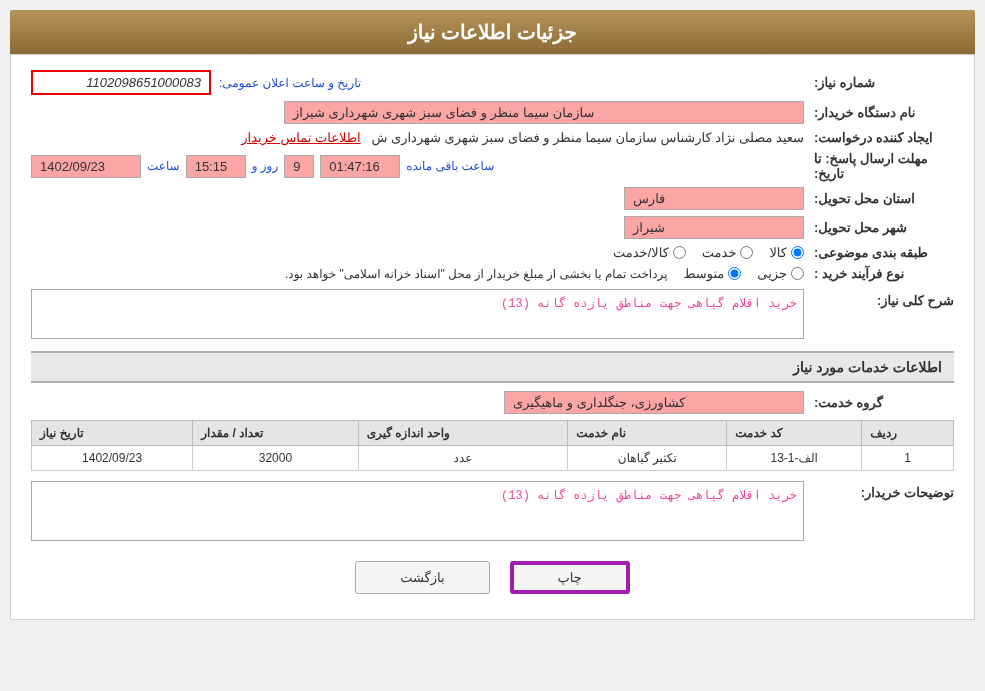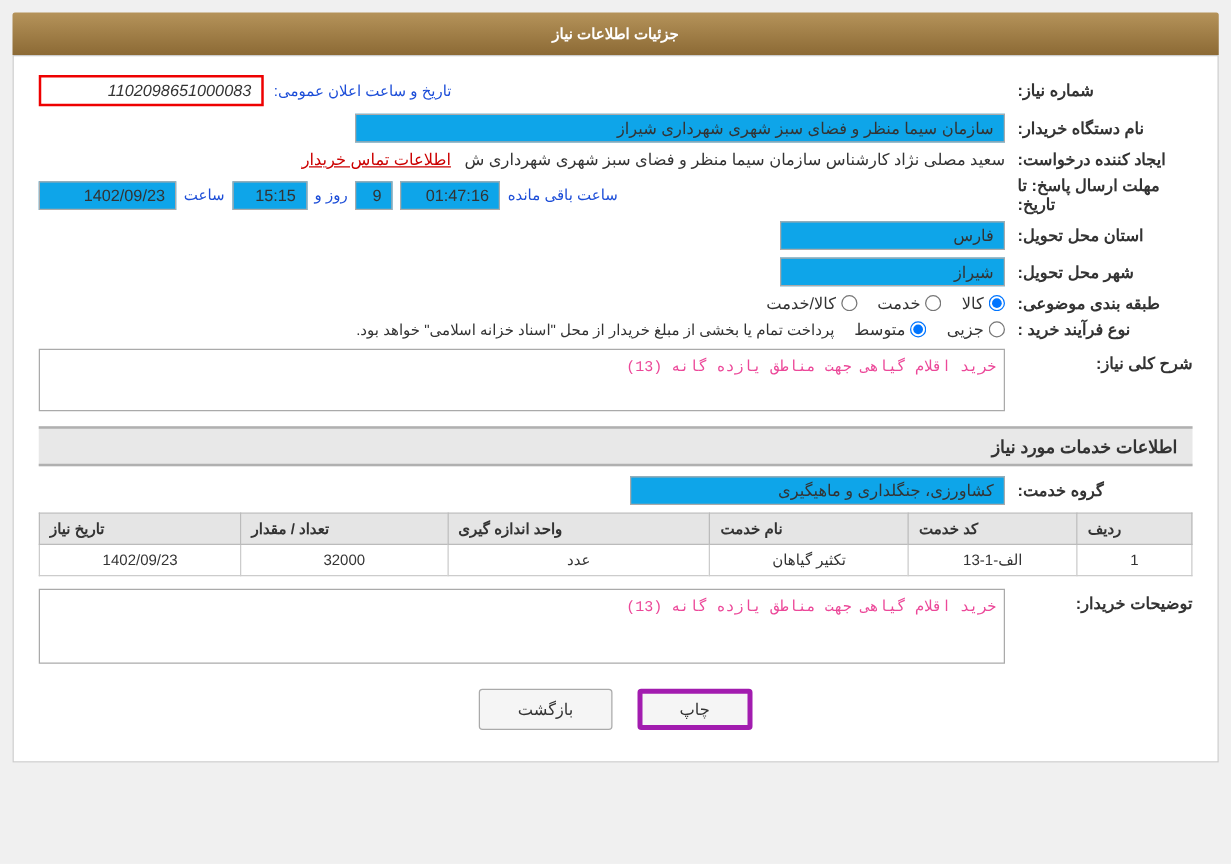--- a/index.html
+++ b/index.html
@@ -21,7 +21,7 @@
       color: white;
       text-align: center;
       padding: 10px 20px;
-      font-size: 12px;
+      font-size: 20px;
       font-weight: bold;
       border-radius: 2px 2px 0 0;
       margin-bottom: 0;

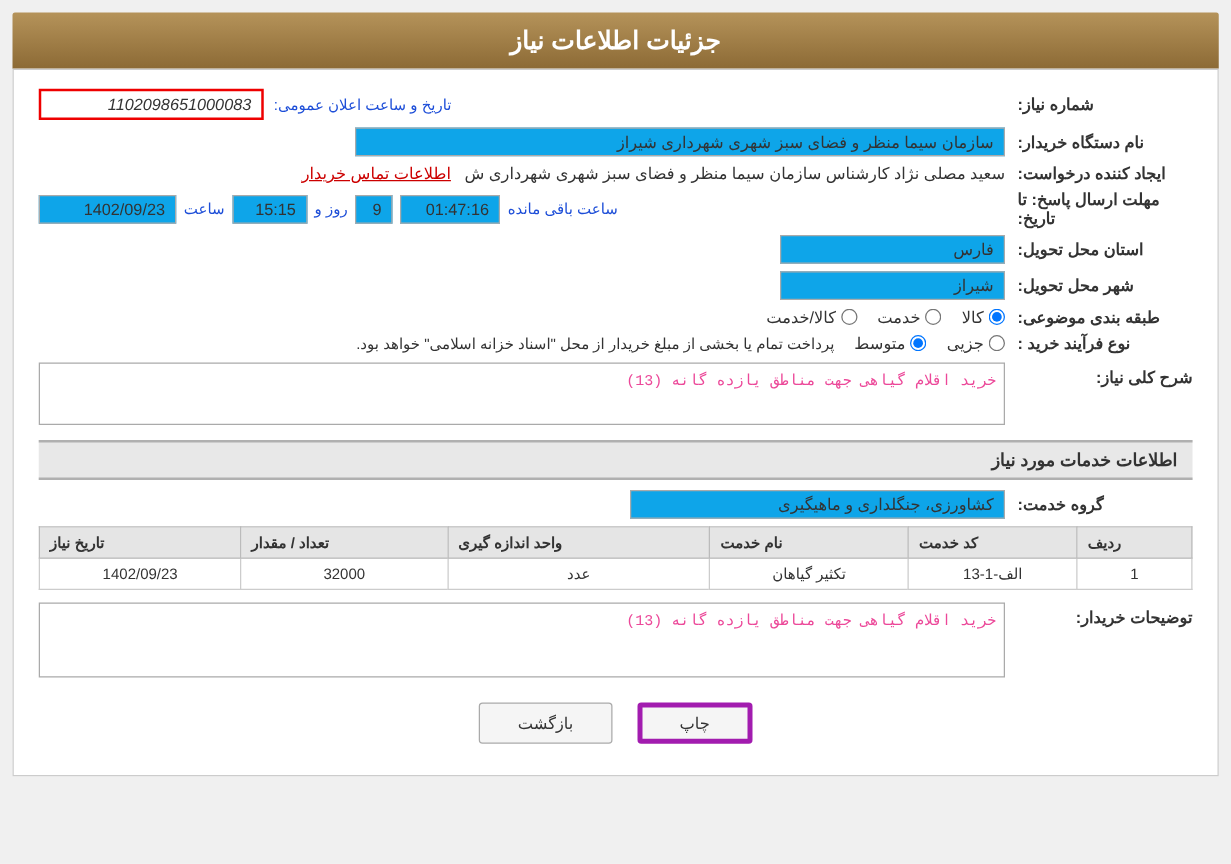--- a/index.html
+++ b/index.html
@@ -33,9 +33,9 @@
     }
     .value-box {
       border: 1px solid #aaa;
-      background: #0ea5e9;
+      background: #fca5a5;
       padding: 3px 8px;
-      text-align: right;
+      text-align: left;
       min-height: 22px;
       display: inline-block;
     }

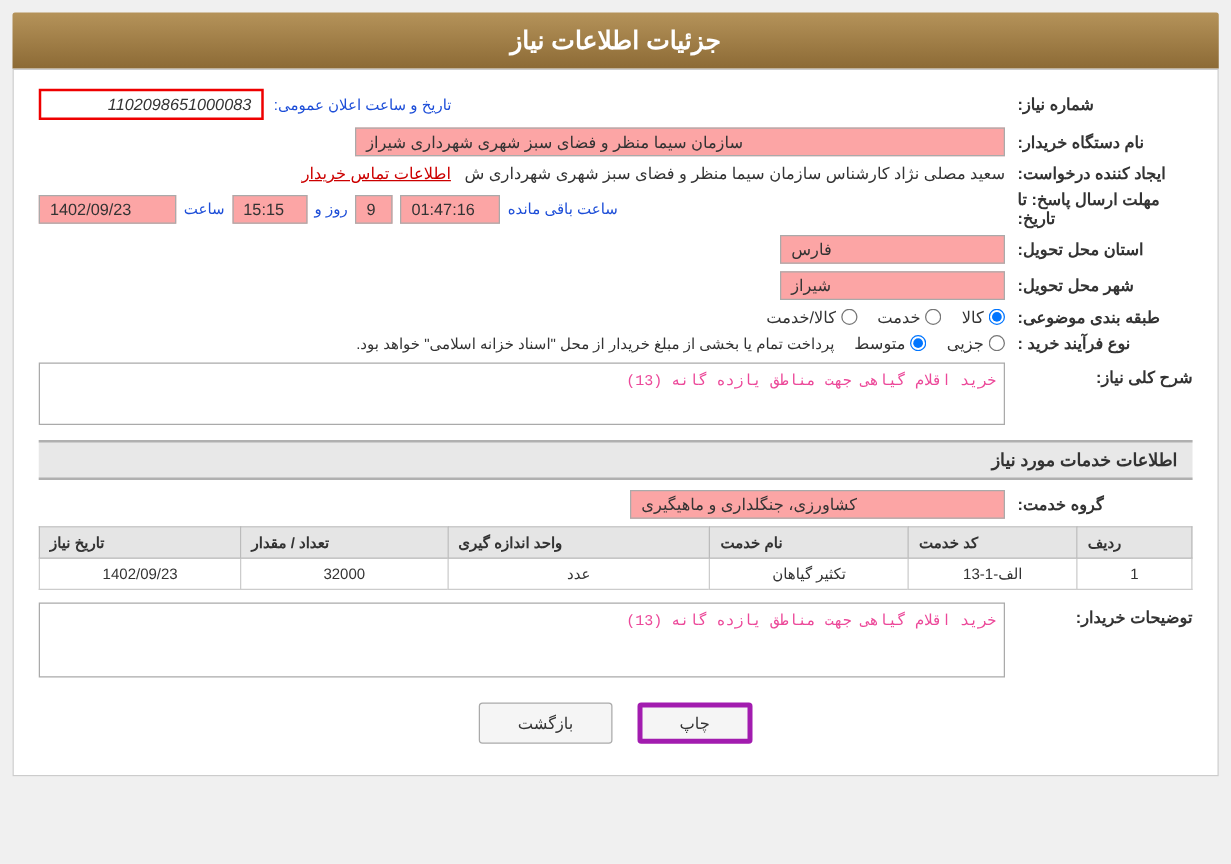--- a/index.html
+++ b/index.html
@@ -115,7 +115,7 @@
       padding-bottom: 10px;
     }
     .btn {
-      padding: 5px 30px;
+      padding: 5px 44px;
       font-size: 13px;
       font-family: Tahoma, Arial, sans-serif;
       cursor: pointer;

